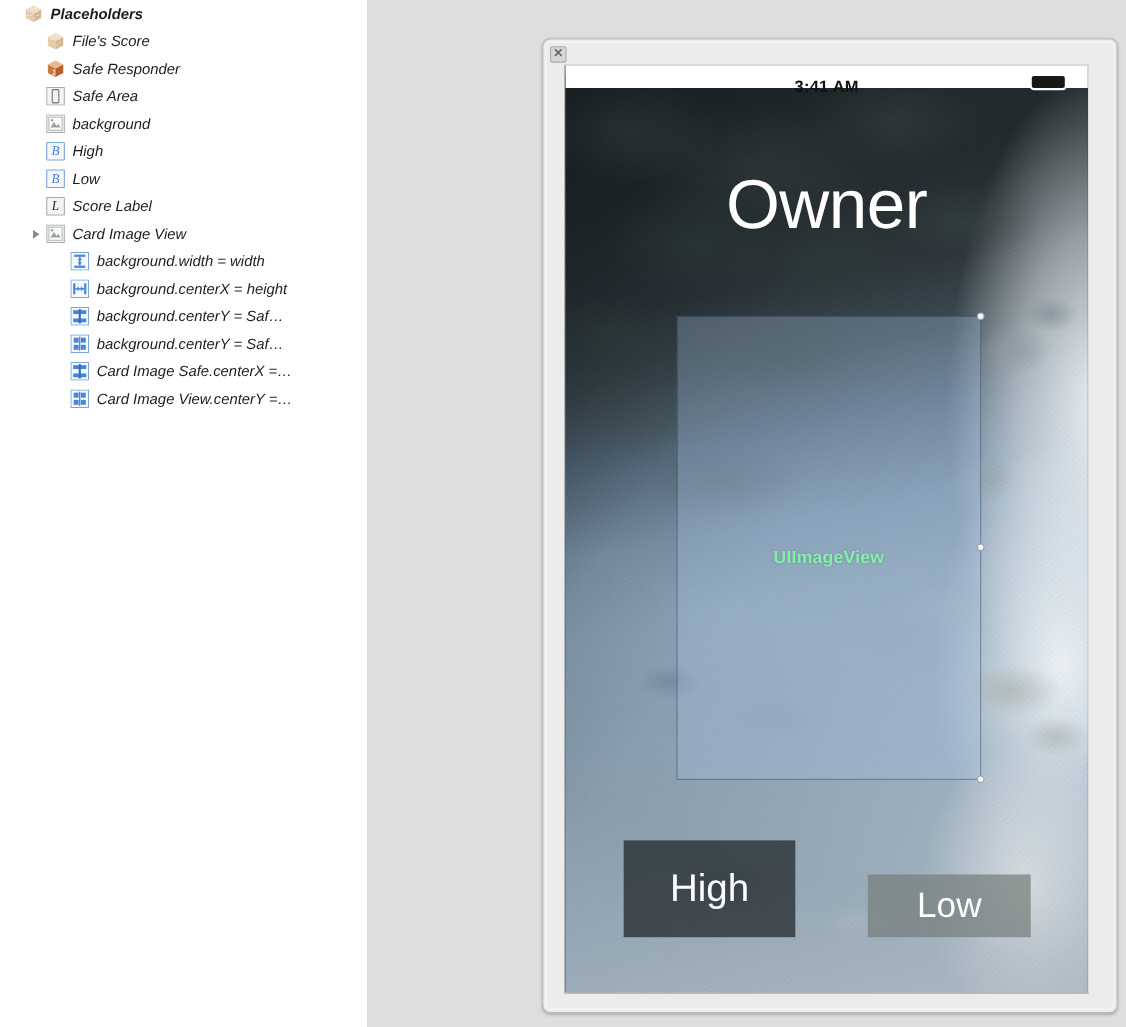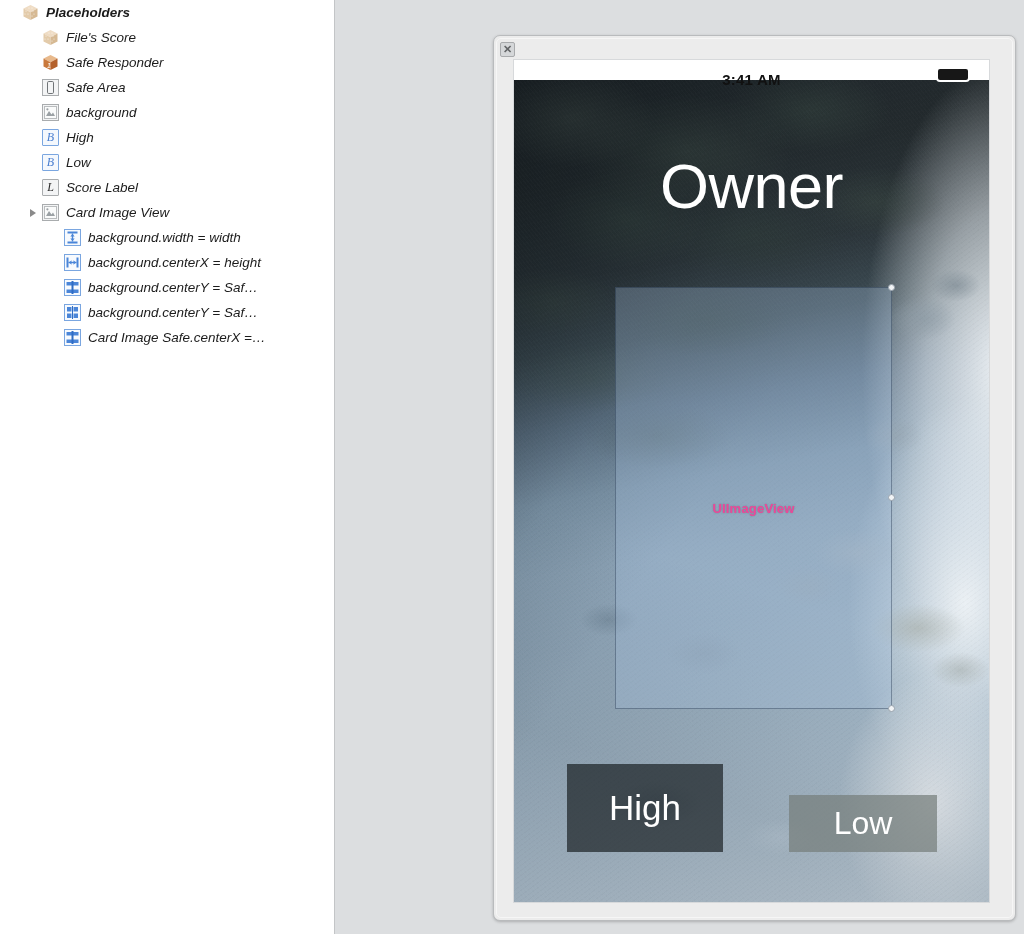--- a/index.html
+++ b/index.html
@@ -526,6 +526,19 @@
             </svg></span>
           <span class="lbl">Card Image Safe.centerX =…</span>
         </div>
+        <div class="row">
+          <span style="flex: 0 0 48px; width: 48px;"></span>
+          <span class="twisty"></span>
+          <span class="ico"><svg viewBox="0 0 17 17" width="17" height="17">
+              <rect x="0.5" y="0.5" width="16" height="16" fill="#f7fafe" stroke="#7aa6e0" stroke-width="1"></rect>
+              <rect x="3" y="3" width="4.5" height="4.5" fill="#4a85d8"></rect>
+              <rect x="9.5" y="3" width="4.5" height="4.5" fill="#4a85d8"></rect>
+              <rect x="3" y="9.5" width="4.5" height="4.5" fill="#4a85d8"></rect>
+              <rect x="9.5" y="9.5" width="4.5" height="4.5" fill="#4a85d8"></rect>
+              <rect x="8" y="2" width="1" height="13" fill="#2f6cc4"></rect>
+            </svg></span>
+          <span class="lbl">Card Image View.centerY =…</span>
+        </div>
       </div>
   </div>
 

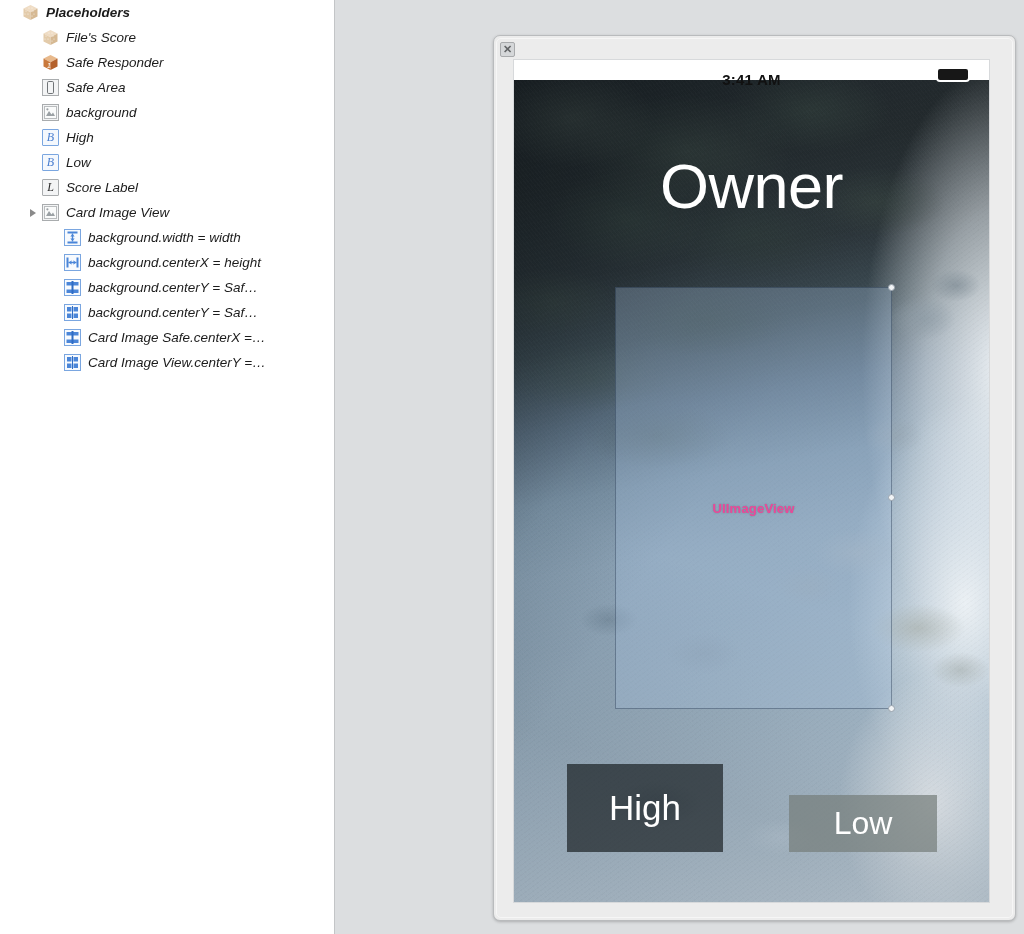--- a/index.html
+++ b/index.html
@@ -304,9 +304,9 @@
     justify-content: center;
   }
   #card-image-view-label {
-    font-size: 13px;
+    font-size: 16px;
     font-weight: bold;
-    color: #ec4899;
+    color: #86efac;
     letter-spacing: 0.2px;
     text-shadow: 0 0 2px rgba(0,0,0,0.25);
     margin-top: 20px;

